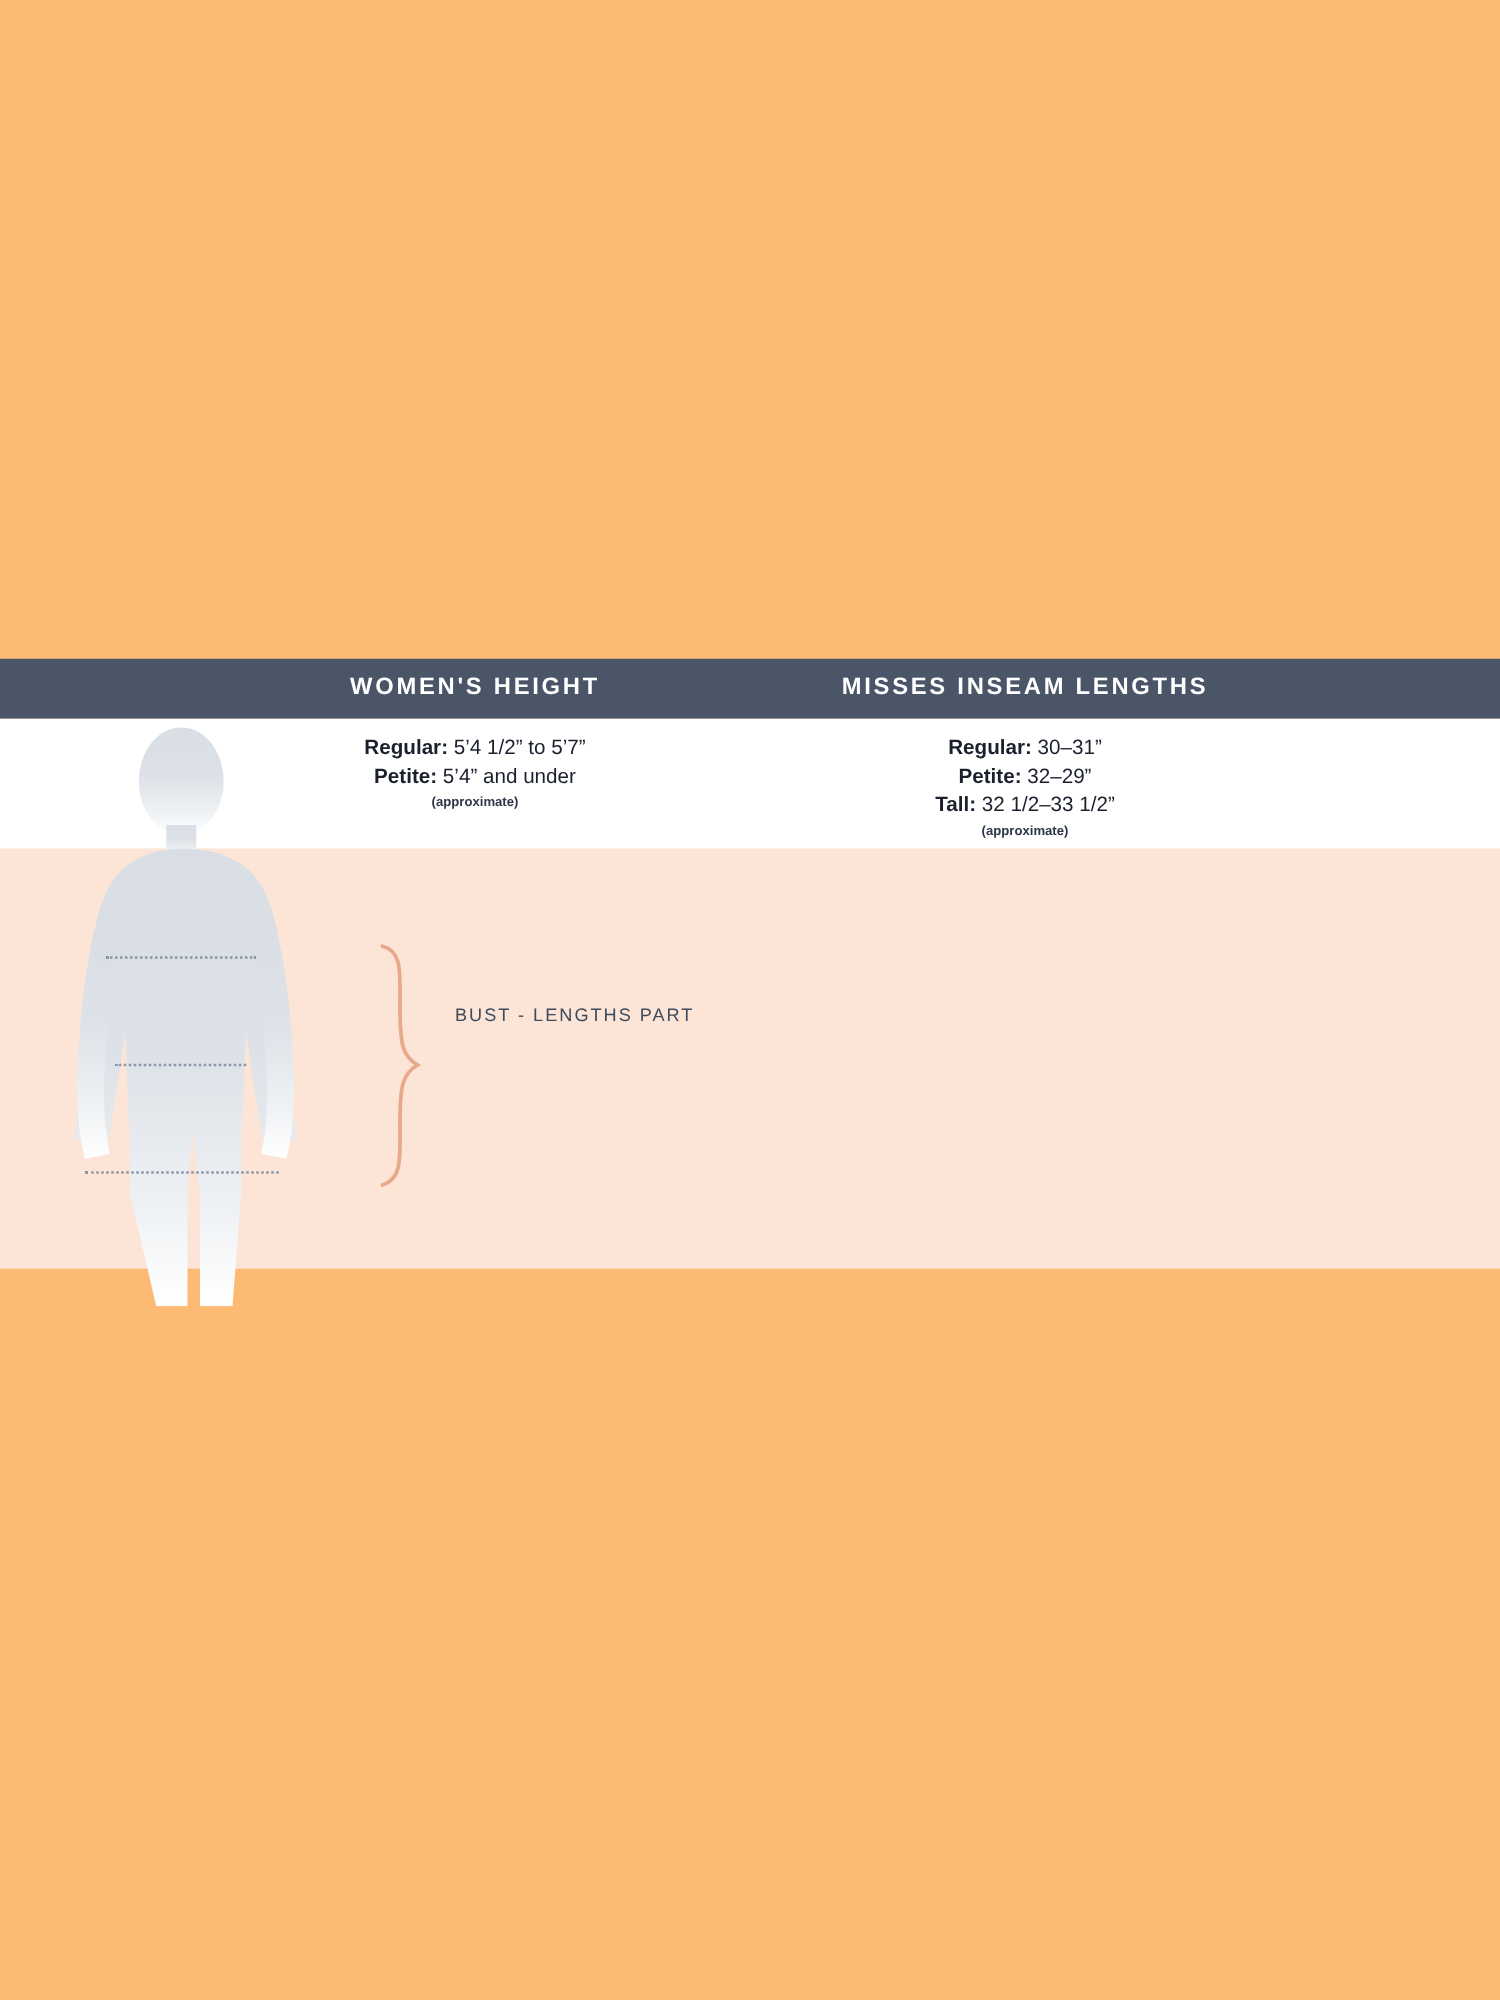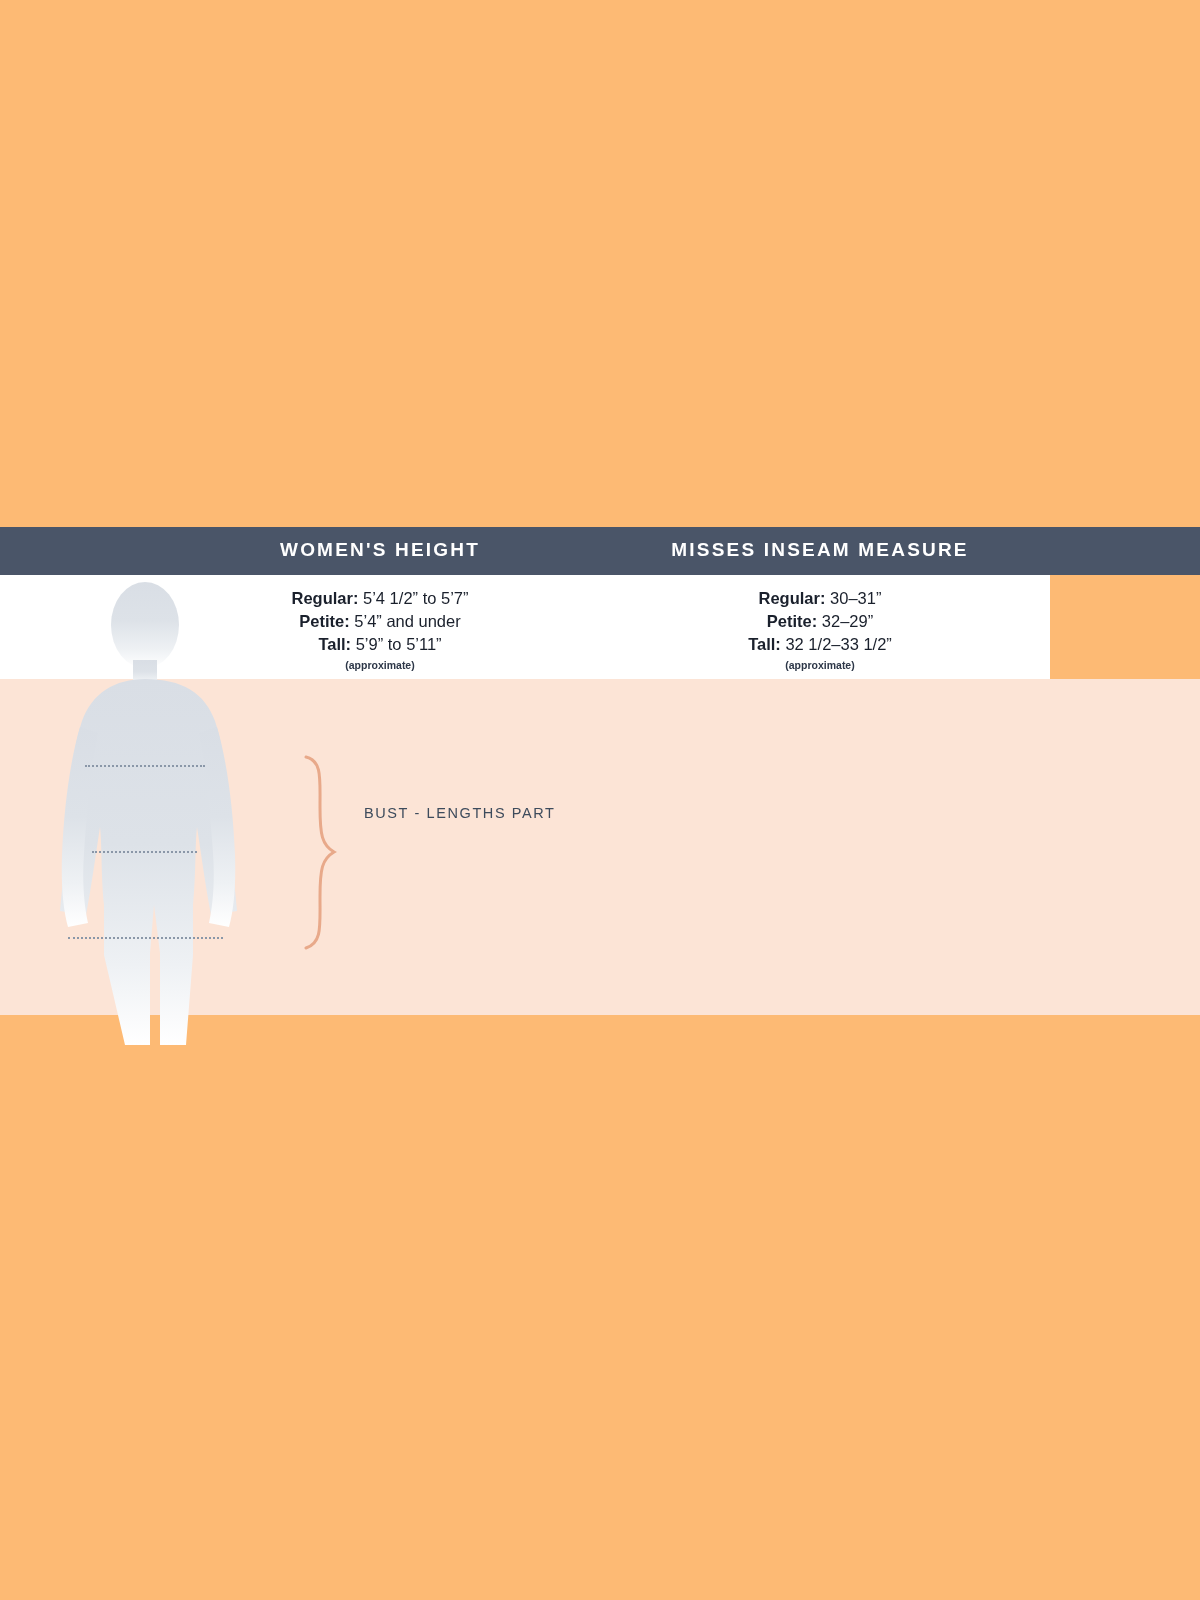--- a/index.html
+++ b/index.html
@@ -194,7 +194,7 @@
 
   <div class="header-bar">
     <div class="header-cell left">WOMEN'S HEIGHT</div>
-    <div class="header-cell right">MISSES INSEAM MEASURE</div>
+    <div class="header-cell right">MISSES INSEAM LENGTHS</div>
   </div>
 
   <div class="info-strip">

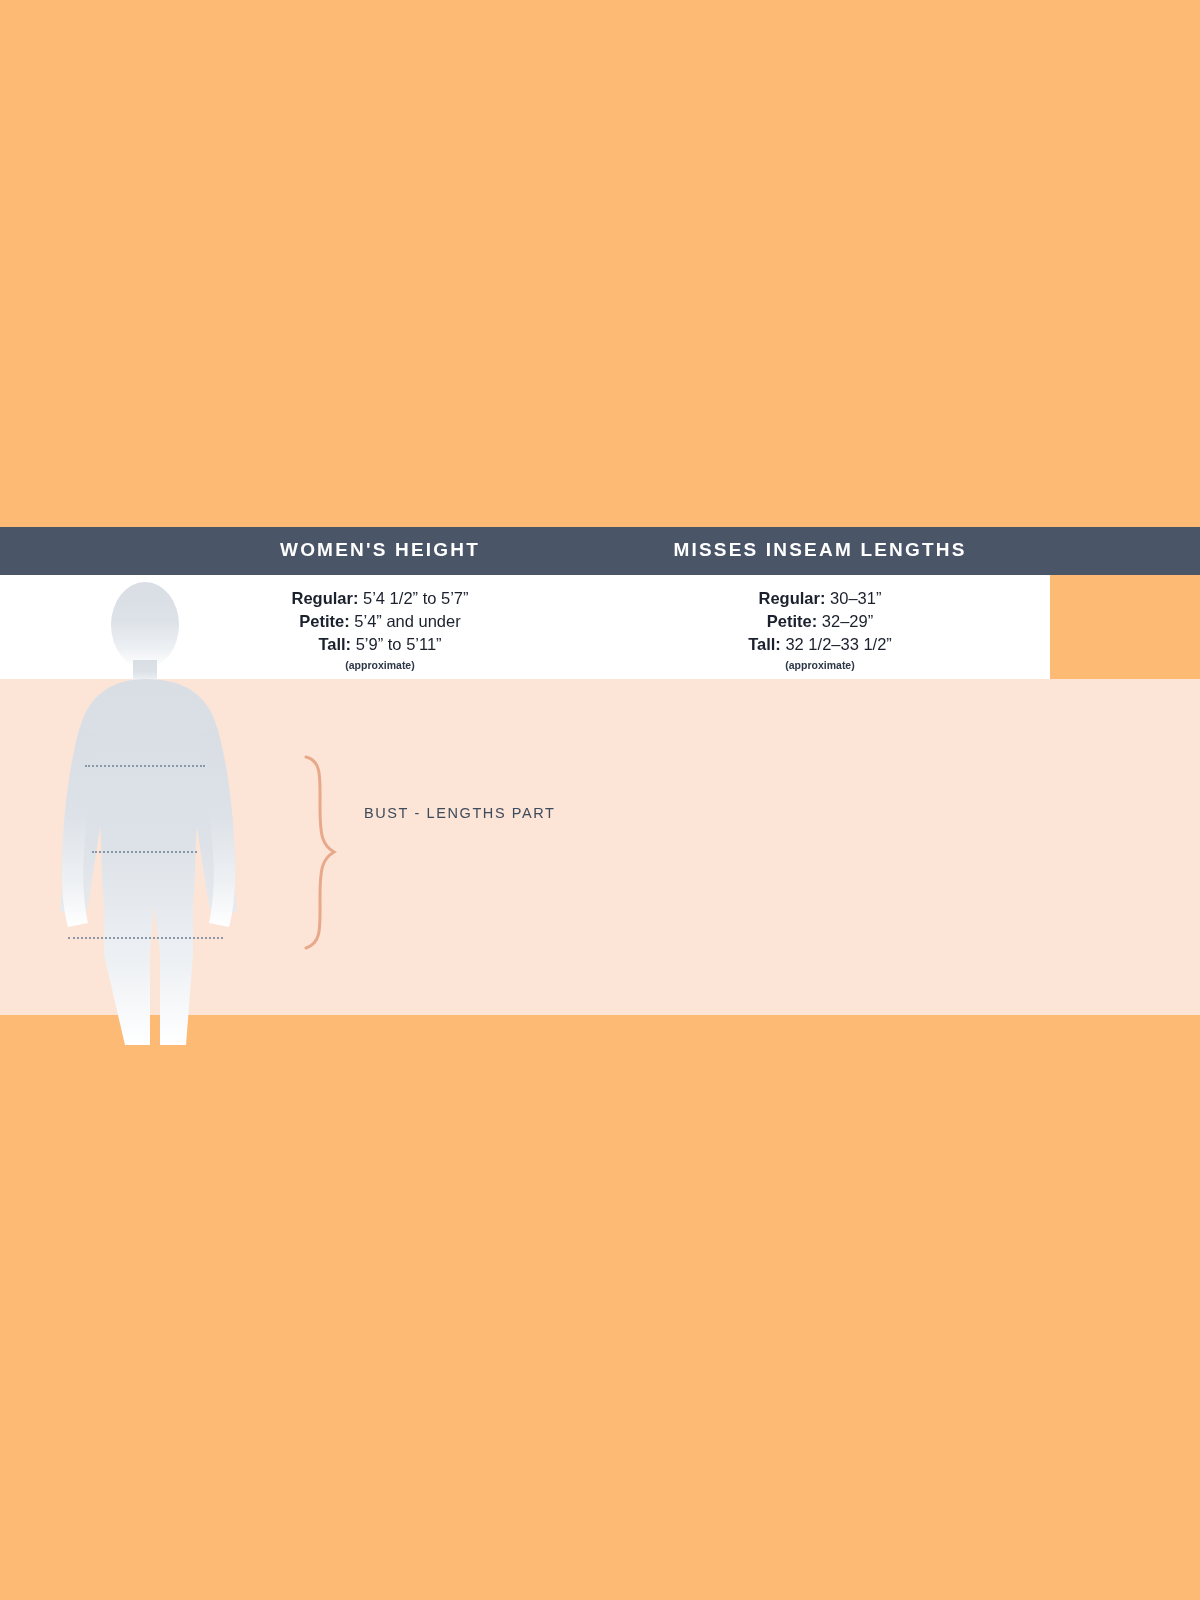--- a/index.html
+++ b/index.html
@@ -61,7 +61,7 @@
     position: absolute;
     left: 0;
     top: 575px;
-    width: 1050px;
+    width: 1200px;
     height: 104px;
     background: #ffffff;
   }

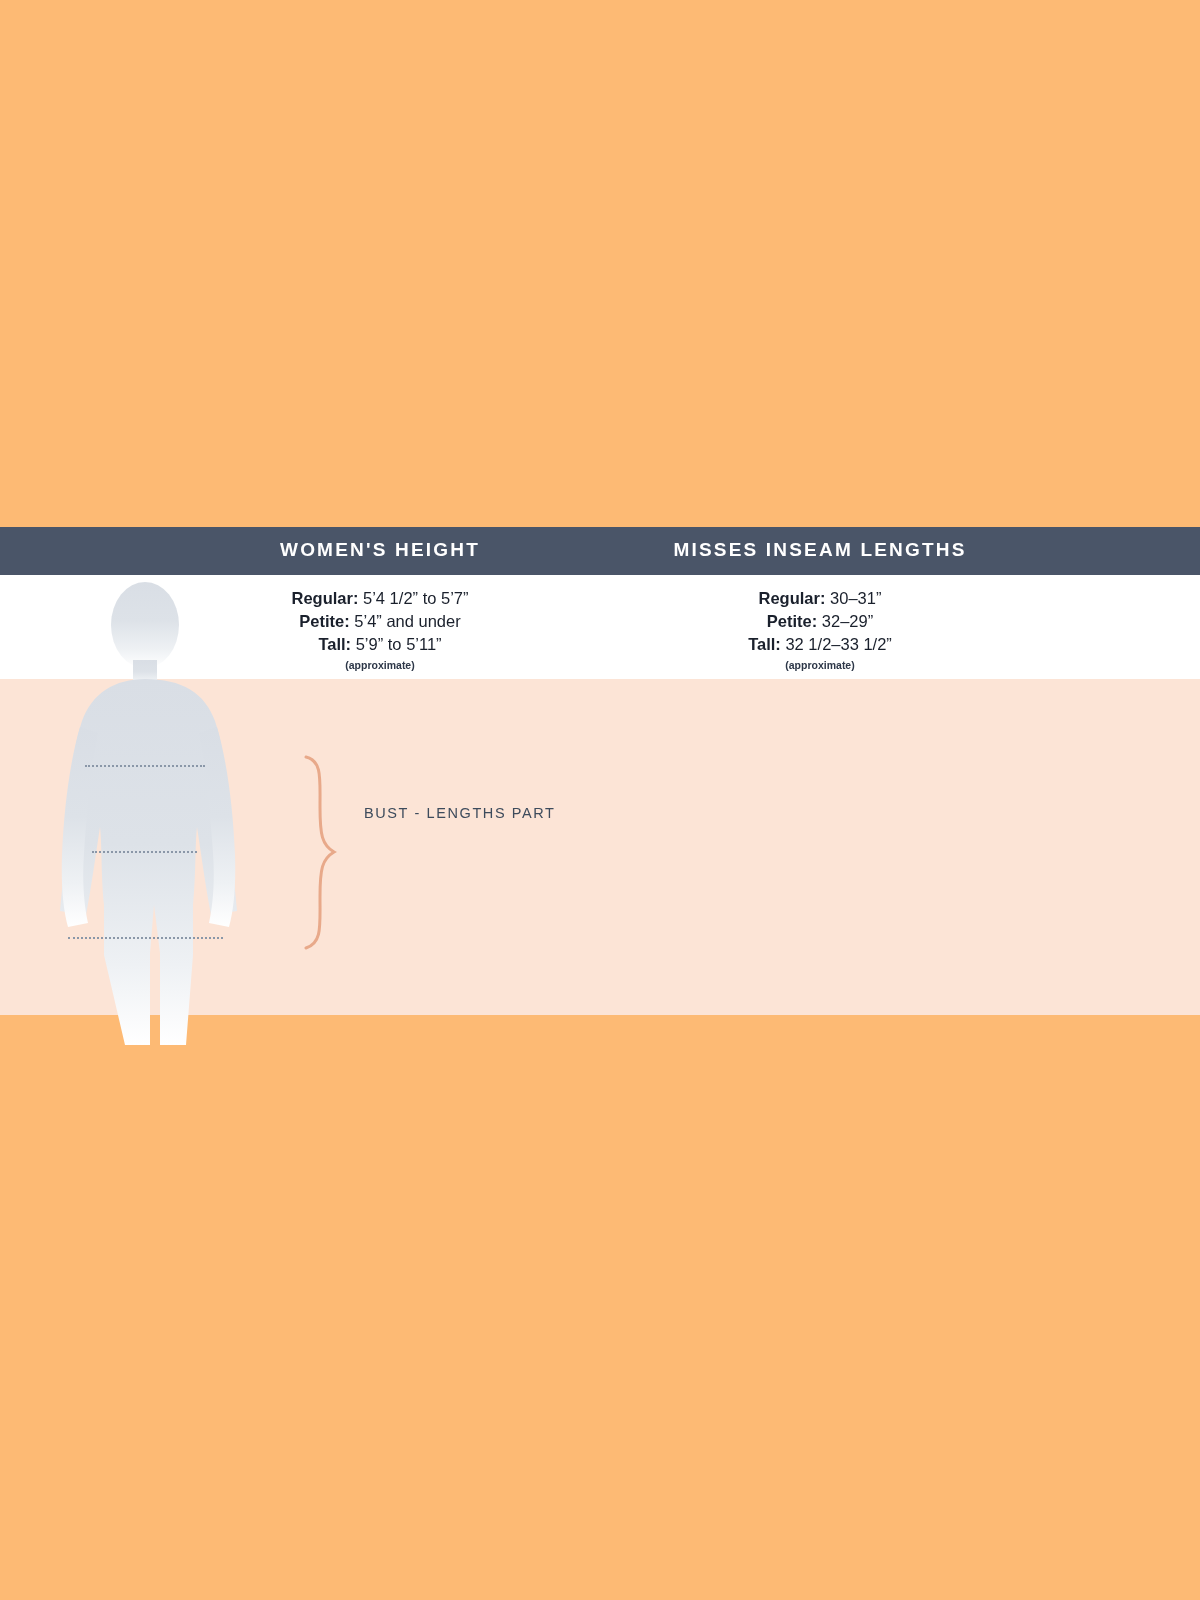--- a/index.html
+++ b/index.html
@@ -206,10 +206,6 @@
       <div class="info-line">
         <b>Petite:</b>
         <span>5’4” and under</span>
-      </div>
-      <div class="info-line">
-        <b>Tall:</b>
-        <span>5’9” to 5’11”</span>
       </div>
       <div class="approx">(approximate)</div>
     </div>

